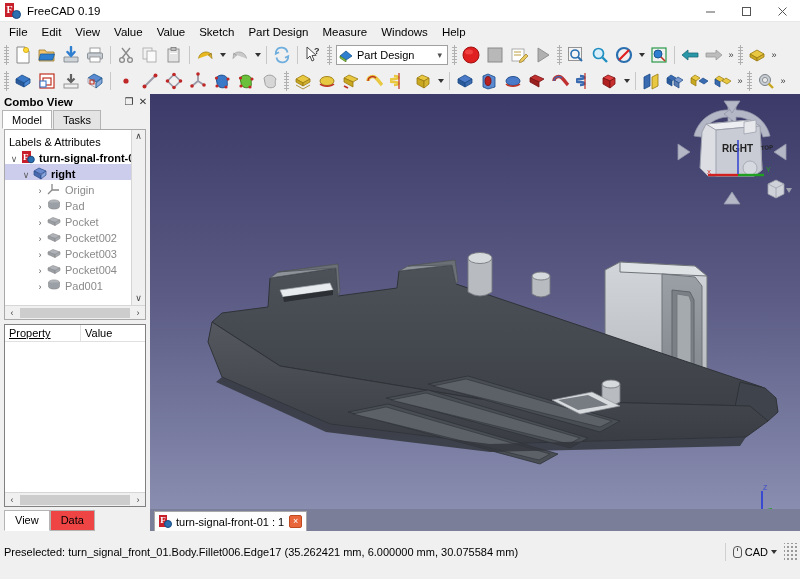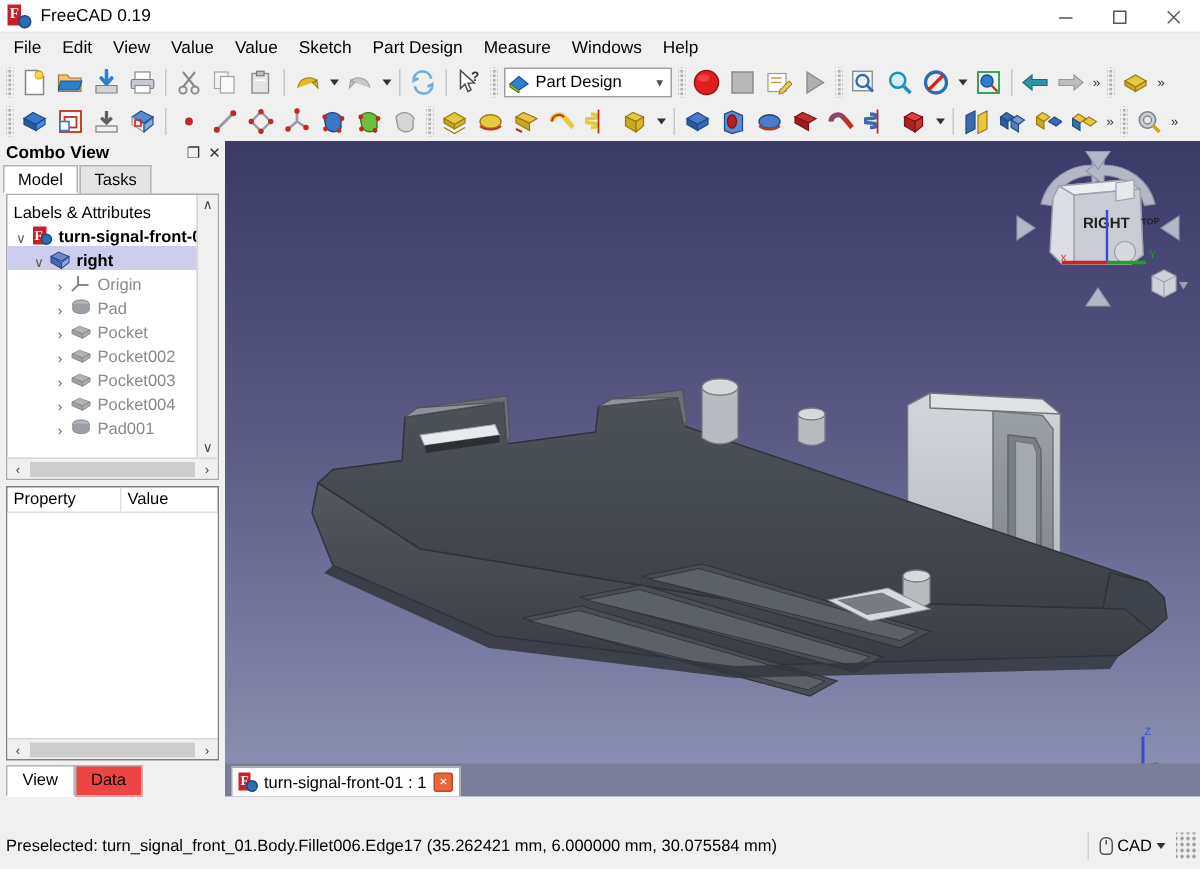--- a/index.html
+++ b/index.html
@@ -141,7 +141,7 @@
     height: 198px; display: flex; flex-direction: column;
   }
   .prophdr { display: flex; height: 17px; border-bottom: 1px solid #e0e0e0; }
-  .prophdr .c1 { width: 76px; padding: 2px 0 0 4px; font-size: 11px; border-right: 1px solid #e0e0e0; }
+  .prophdr .c1 { width: 76px; padding: 2px 0 0 4px; font-size: 11px; border-right: 1px solid #e0e0e0; text-decoration: underline; }
   .prophdr .c2 { padding: 2px 0 0 4px; font-size: 11px; }
   .propbody { flex: 1; background: #fff; }
 

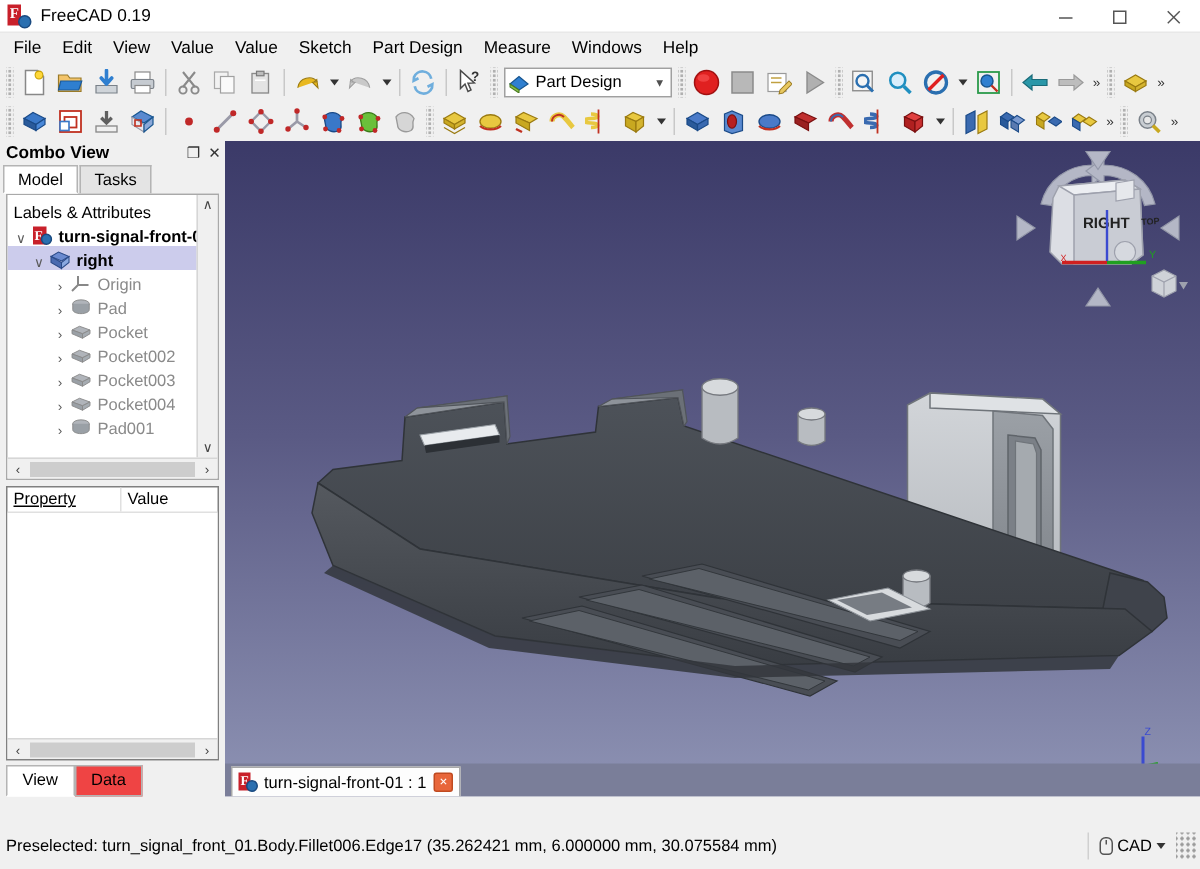--- a/index.html
+++ b/index.html
@@ -187,7 +187,7 @@
 
   
   .statusbar {
-    position: absolute; left: 0; right: 0; bottom: 4px; height: 22px;
+    position: absolute; left: 0; right: 0; bottom: 16px; height: 22px;
     background: #f0f0f0; display: flex; align-items: center;
     font-size: 11px; color: #000;
   }

